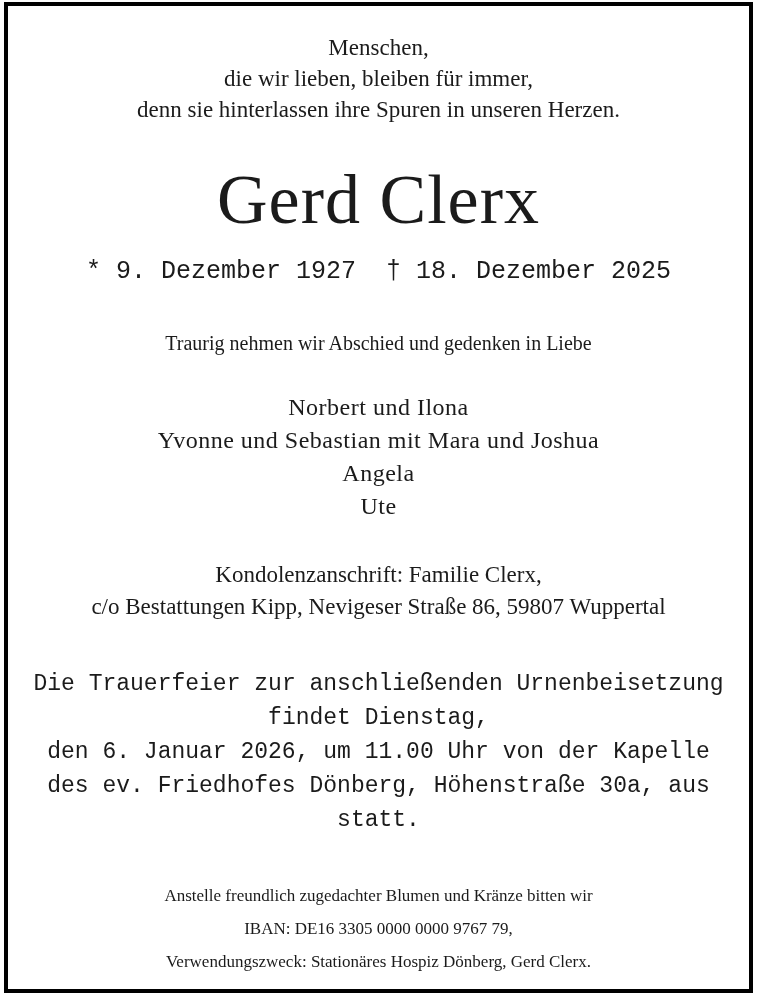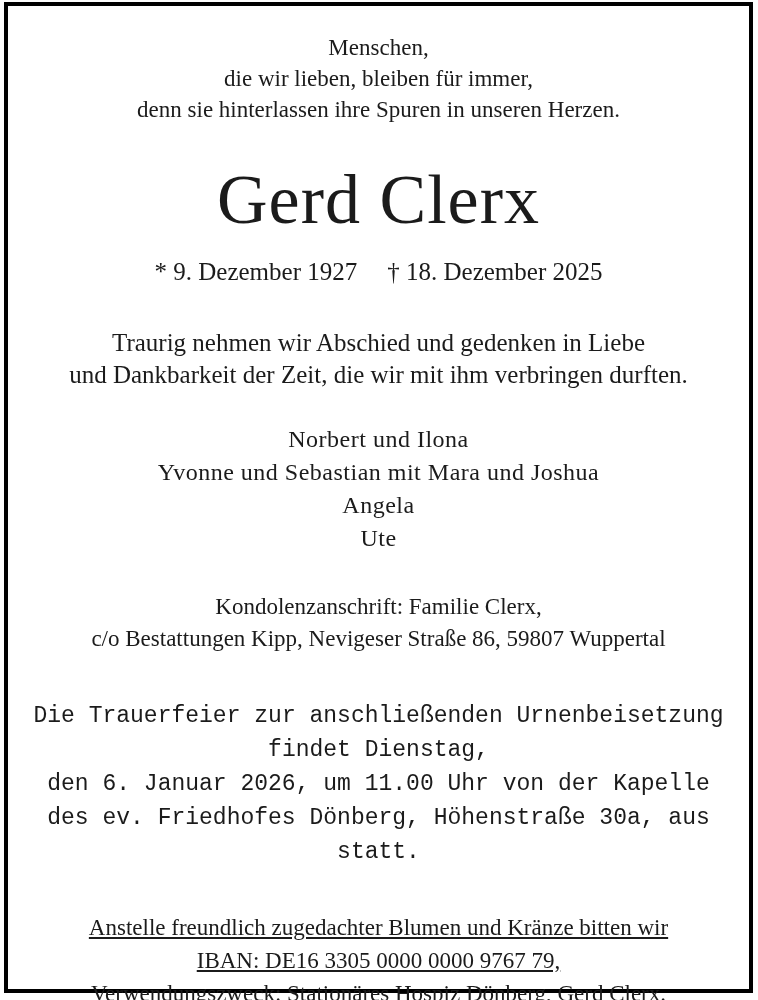--- a/index.html
+++ b/index.html
@@ -43,6 +43,7 @@
     margin-top: 16px;
     font-size: 25px;
     line-height: 34px;
+    font-family: Liberation Mono, monospace;
   }
   .dates .death {
     margin-left: 30px;

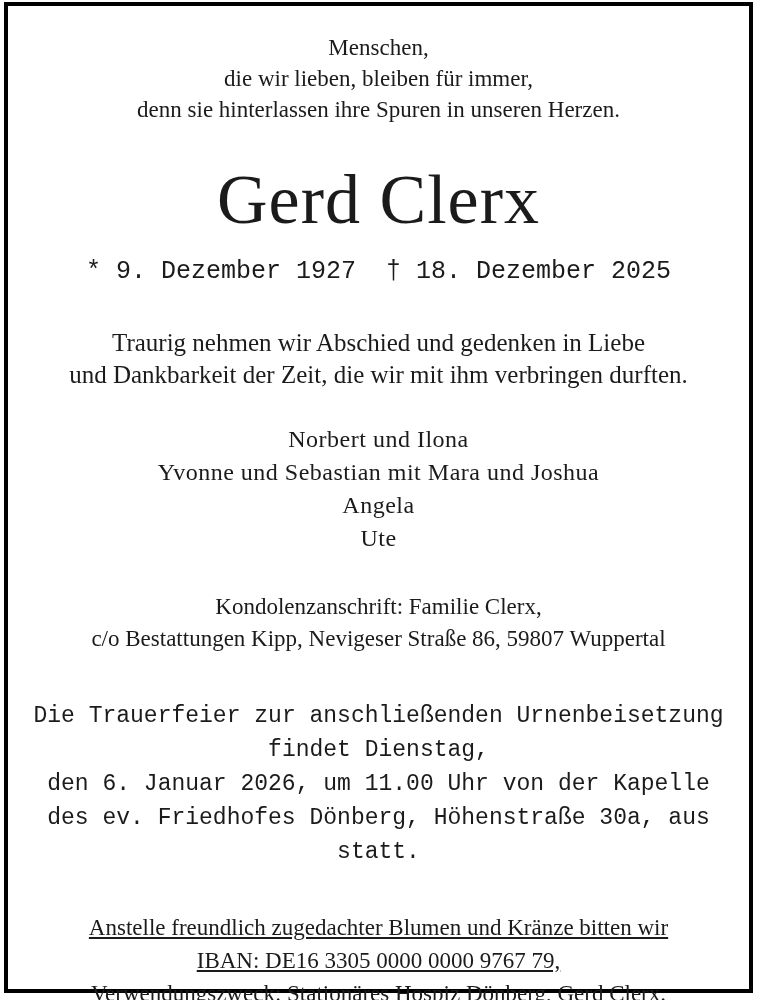--- a/index.html
+++ b/index.html
@@ -50,7 +50,7 @@
   }
   .farewell {
     margin-top: 38px;
-    font-size: 25px;
+    font-size: 20px;
     line-height: 32px;
   }
   .mourners {

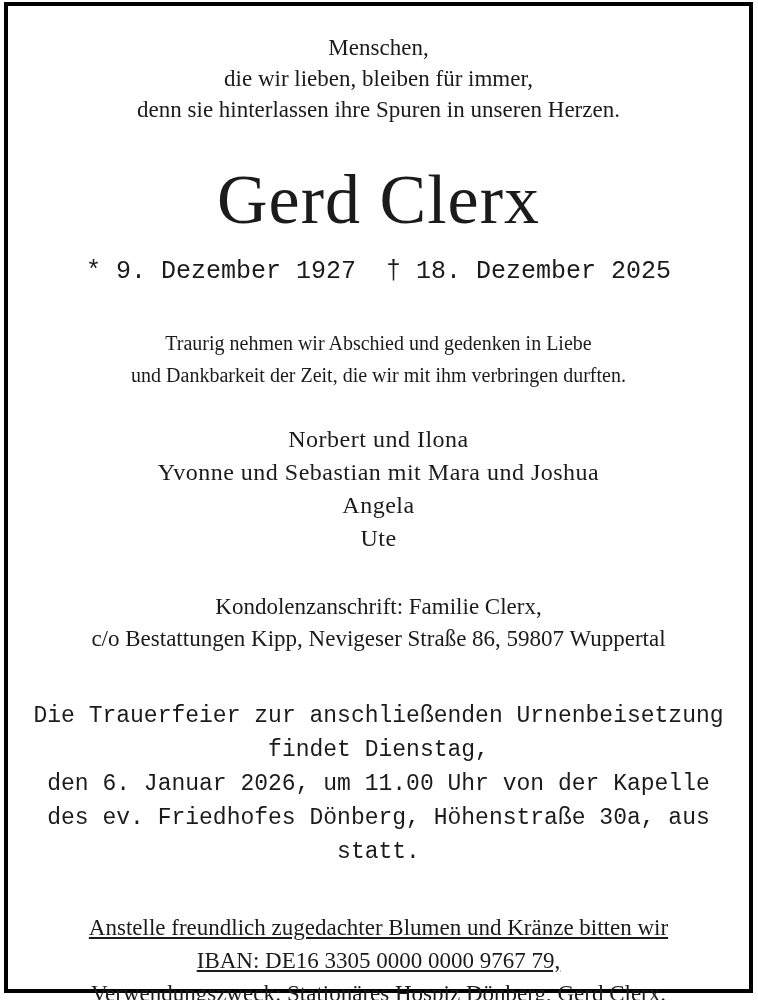--- a/index.html
+++ b/index.html
@@ -98,7 +98,6 @@
 
     <div class="farewell">
       <div>Traurig nehmen wir Abschied und gedenken in Liebe</div>
-      <div>und Dankbarkeit der Zeit, die wir mit ihm verbringen durften.</div>
     </div>
 
     <div class="mourners">

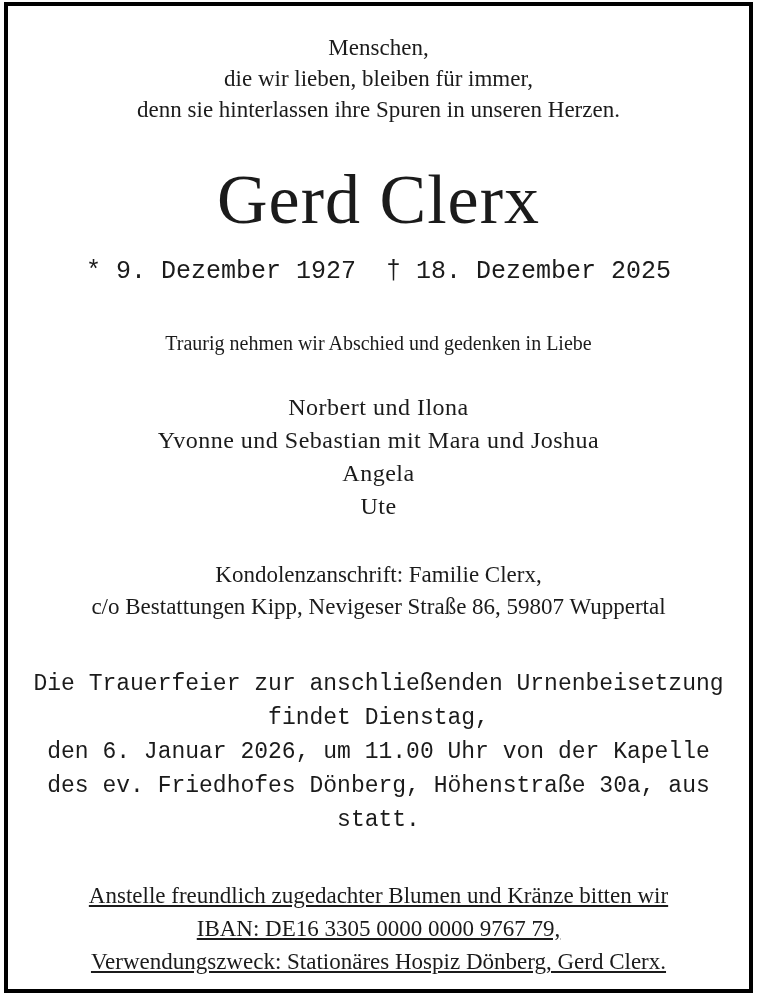--- a/index.html
+++ b/index.html
@@ -73,9 +73,8 @@
   }
   .donation {
     margin-top: 42px;
-    font-size: 23px;
+    font-size: 17px;
     line-height: 33px;
-    text-decoration: underline;
   }
 </style>
 </head>

